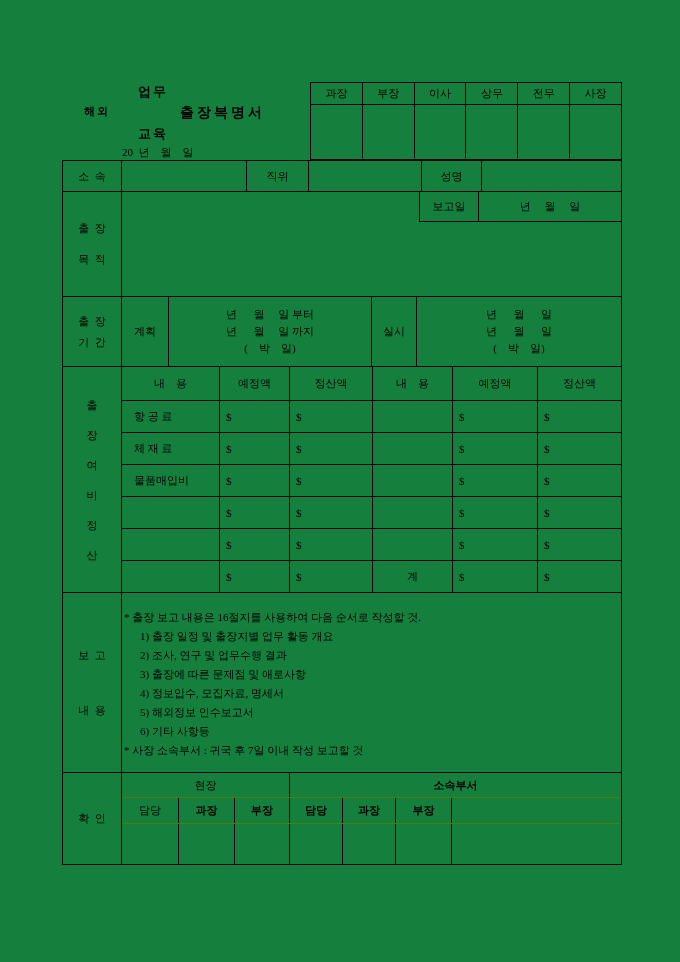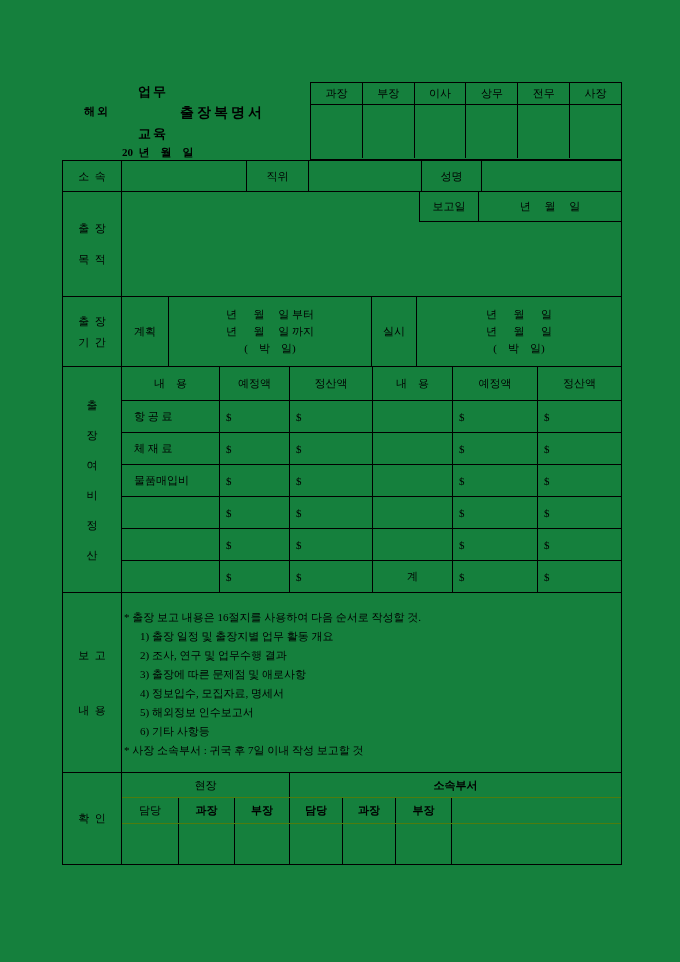--- a/index.html
+++ b/index.html
@@ -18,7 +18,7 @@
   .t-left  { position:absolute; left:22px;  top:22px; font-size:11px; font-weight:700; letter-spacing:2px; white-space:pre; }
   .t-main  { position:absolute; left:118px; top:22px; font-size:14px; font-weight:700; letter-spacing:3px; white-space:pre; }
   .t-bot   { position:absolute; left:76px;  top:43px; font-size:13px; font-weight:700; letter-spacing:2px; white-space:pre; }
-  .t-date  { position:absolute; left:60px;  top:63px; font-size:11px; white-space:pre;font-weight:bold; }
+  .t-date  { position:absolute; left:60px;  top:63px; font-size:11px; white-space:pre; }
 
   .approval { position:absolute; right:0; top:0; width:312px; height:78px; border:1px solid #000; }
   .appr-row { display:flex; }

